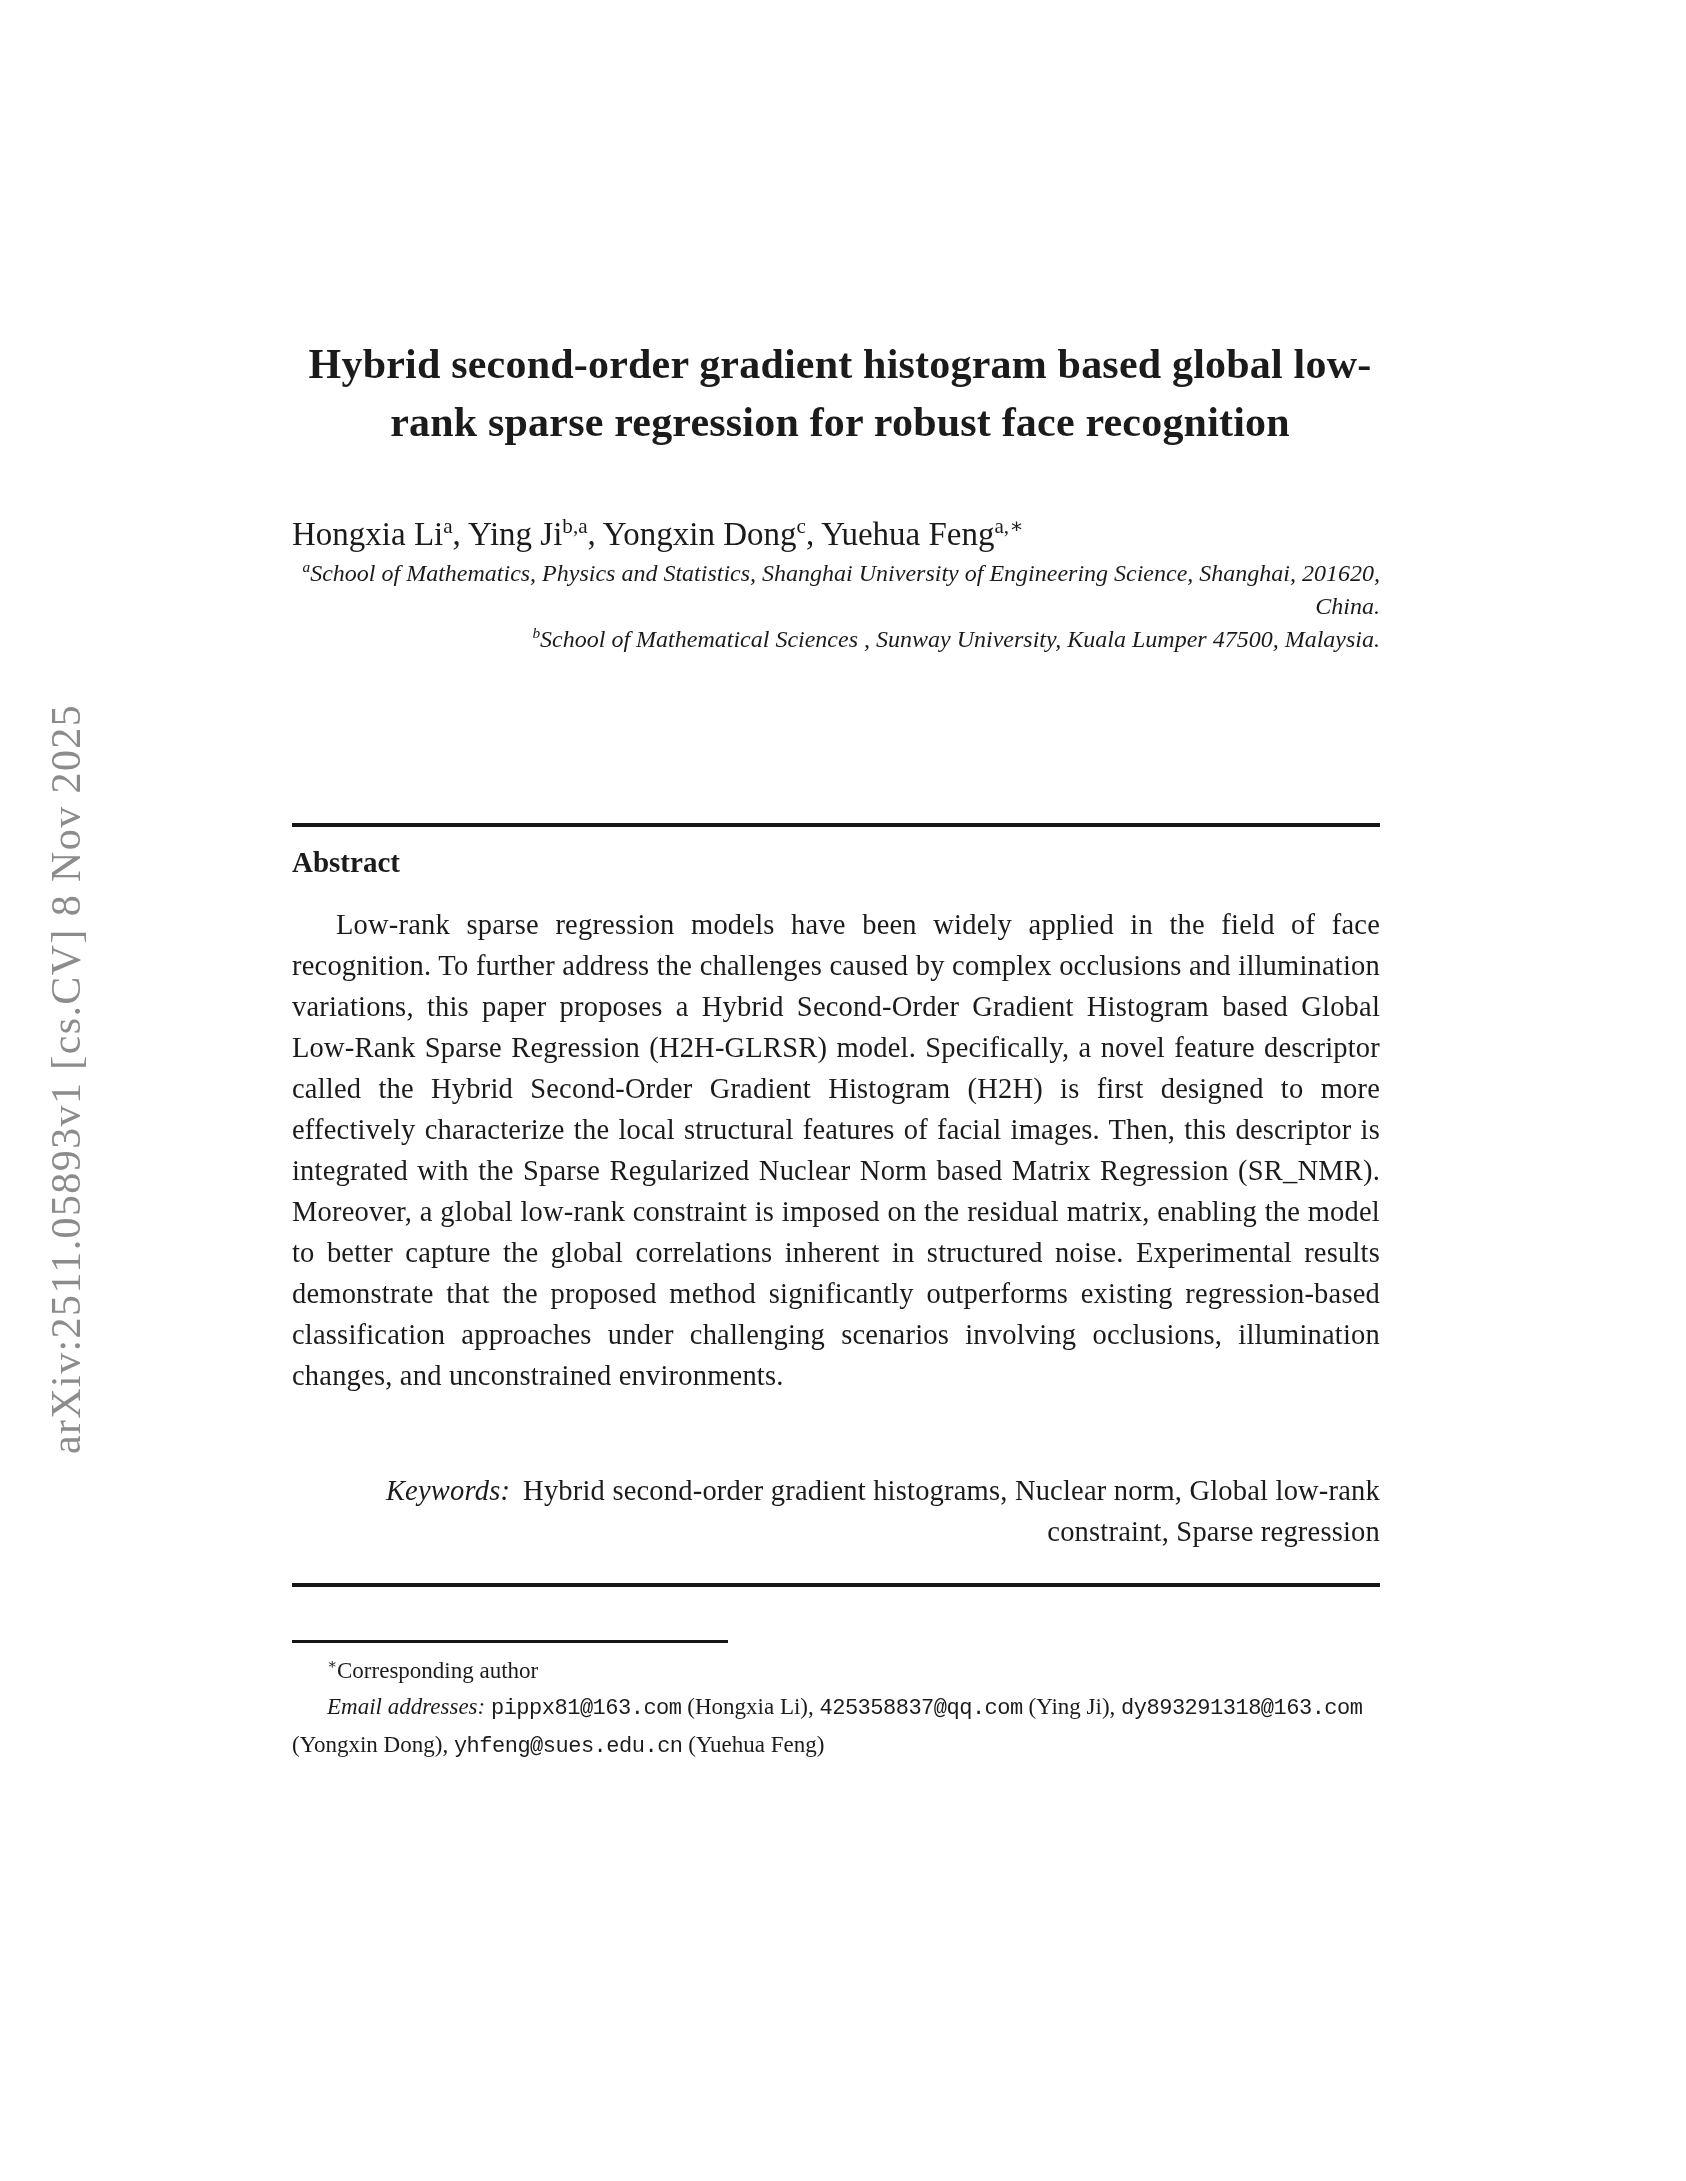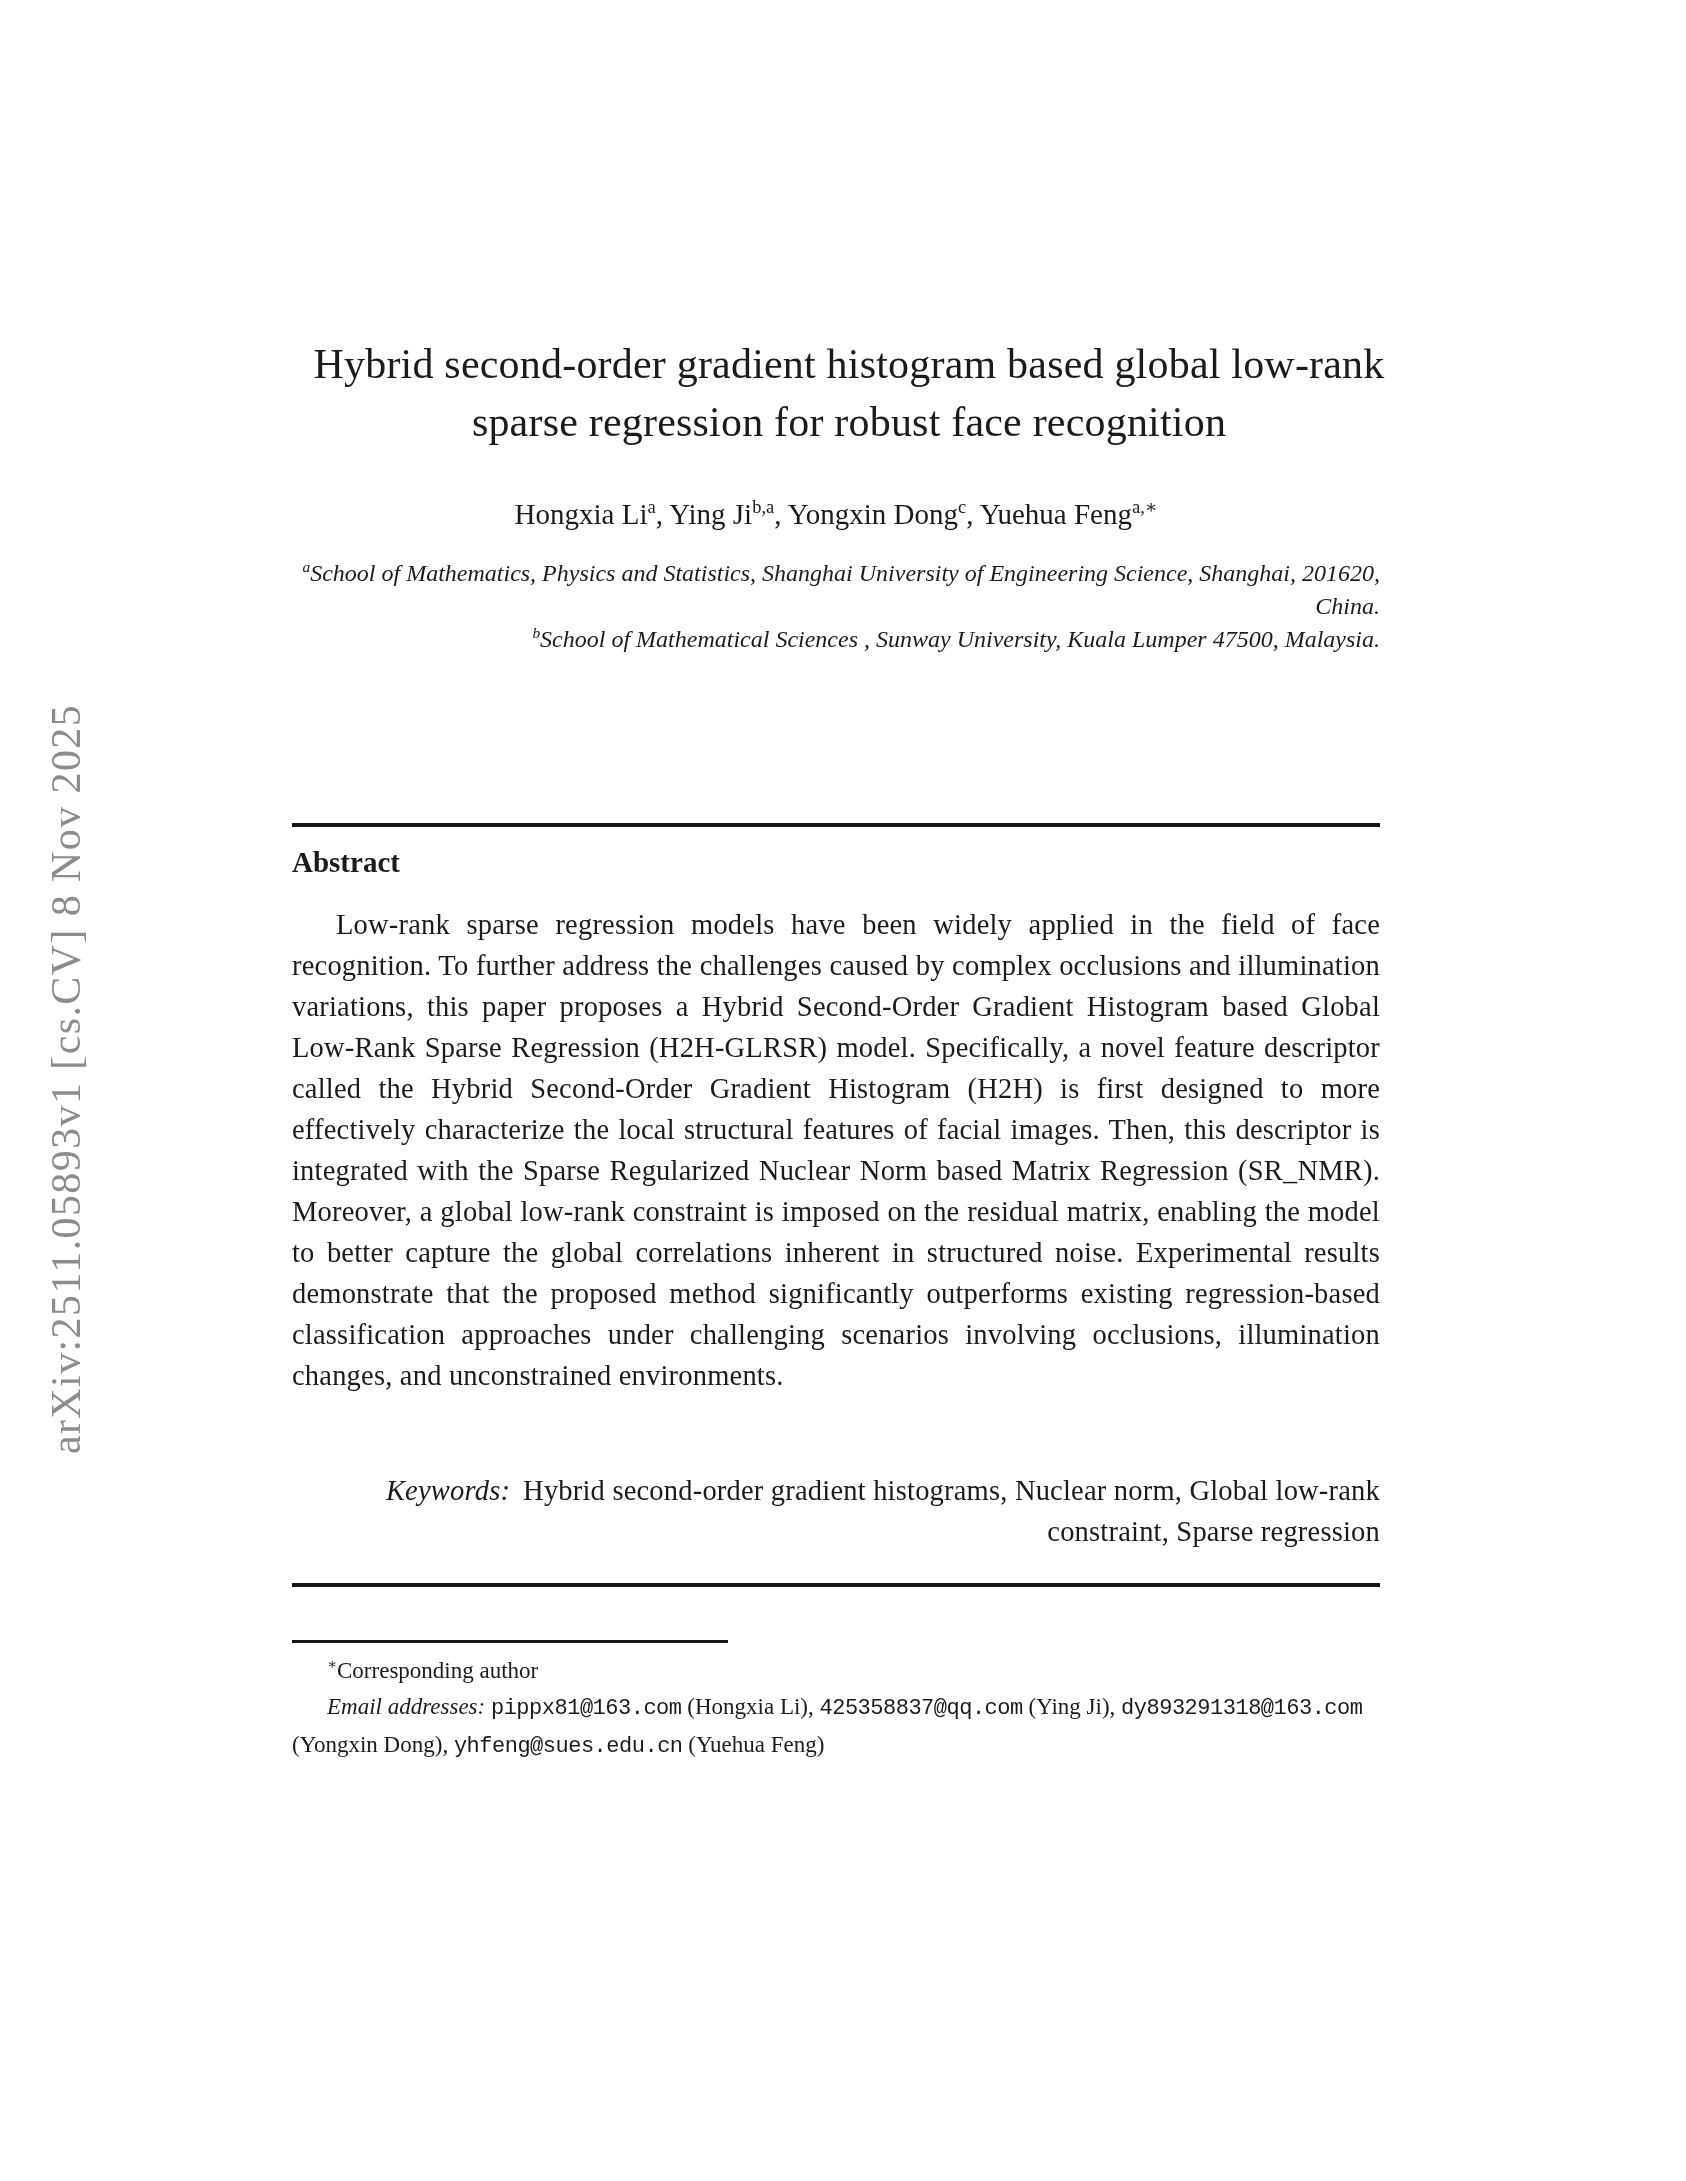--- a/index.html
+++ b/index.html
@@ -42,12 +42,12 @@
   .title {
     position: absolute;
     top: 335px;
-    left: 13px;
+    left: 4px;
     width: 100%;
     margin: 0;
     font-size: 42px;
     line-height: 58px;
-    font-weight: normal;
+    font-weight: bold;
     text-align: center;
     letter-spacing: 0.2px;
   }

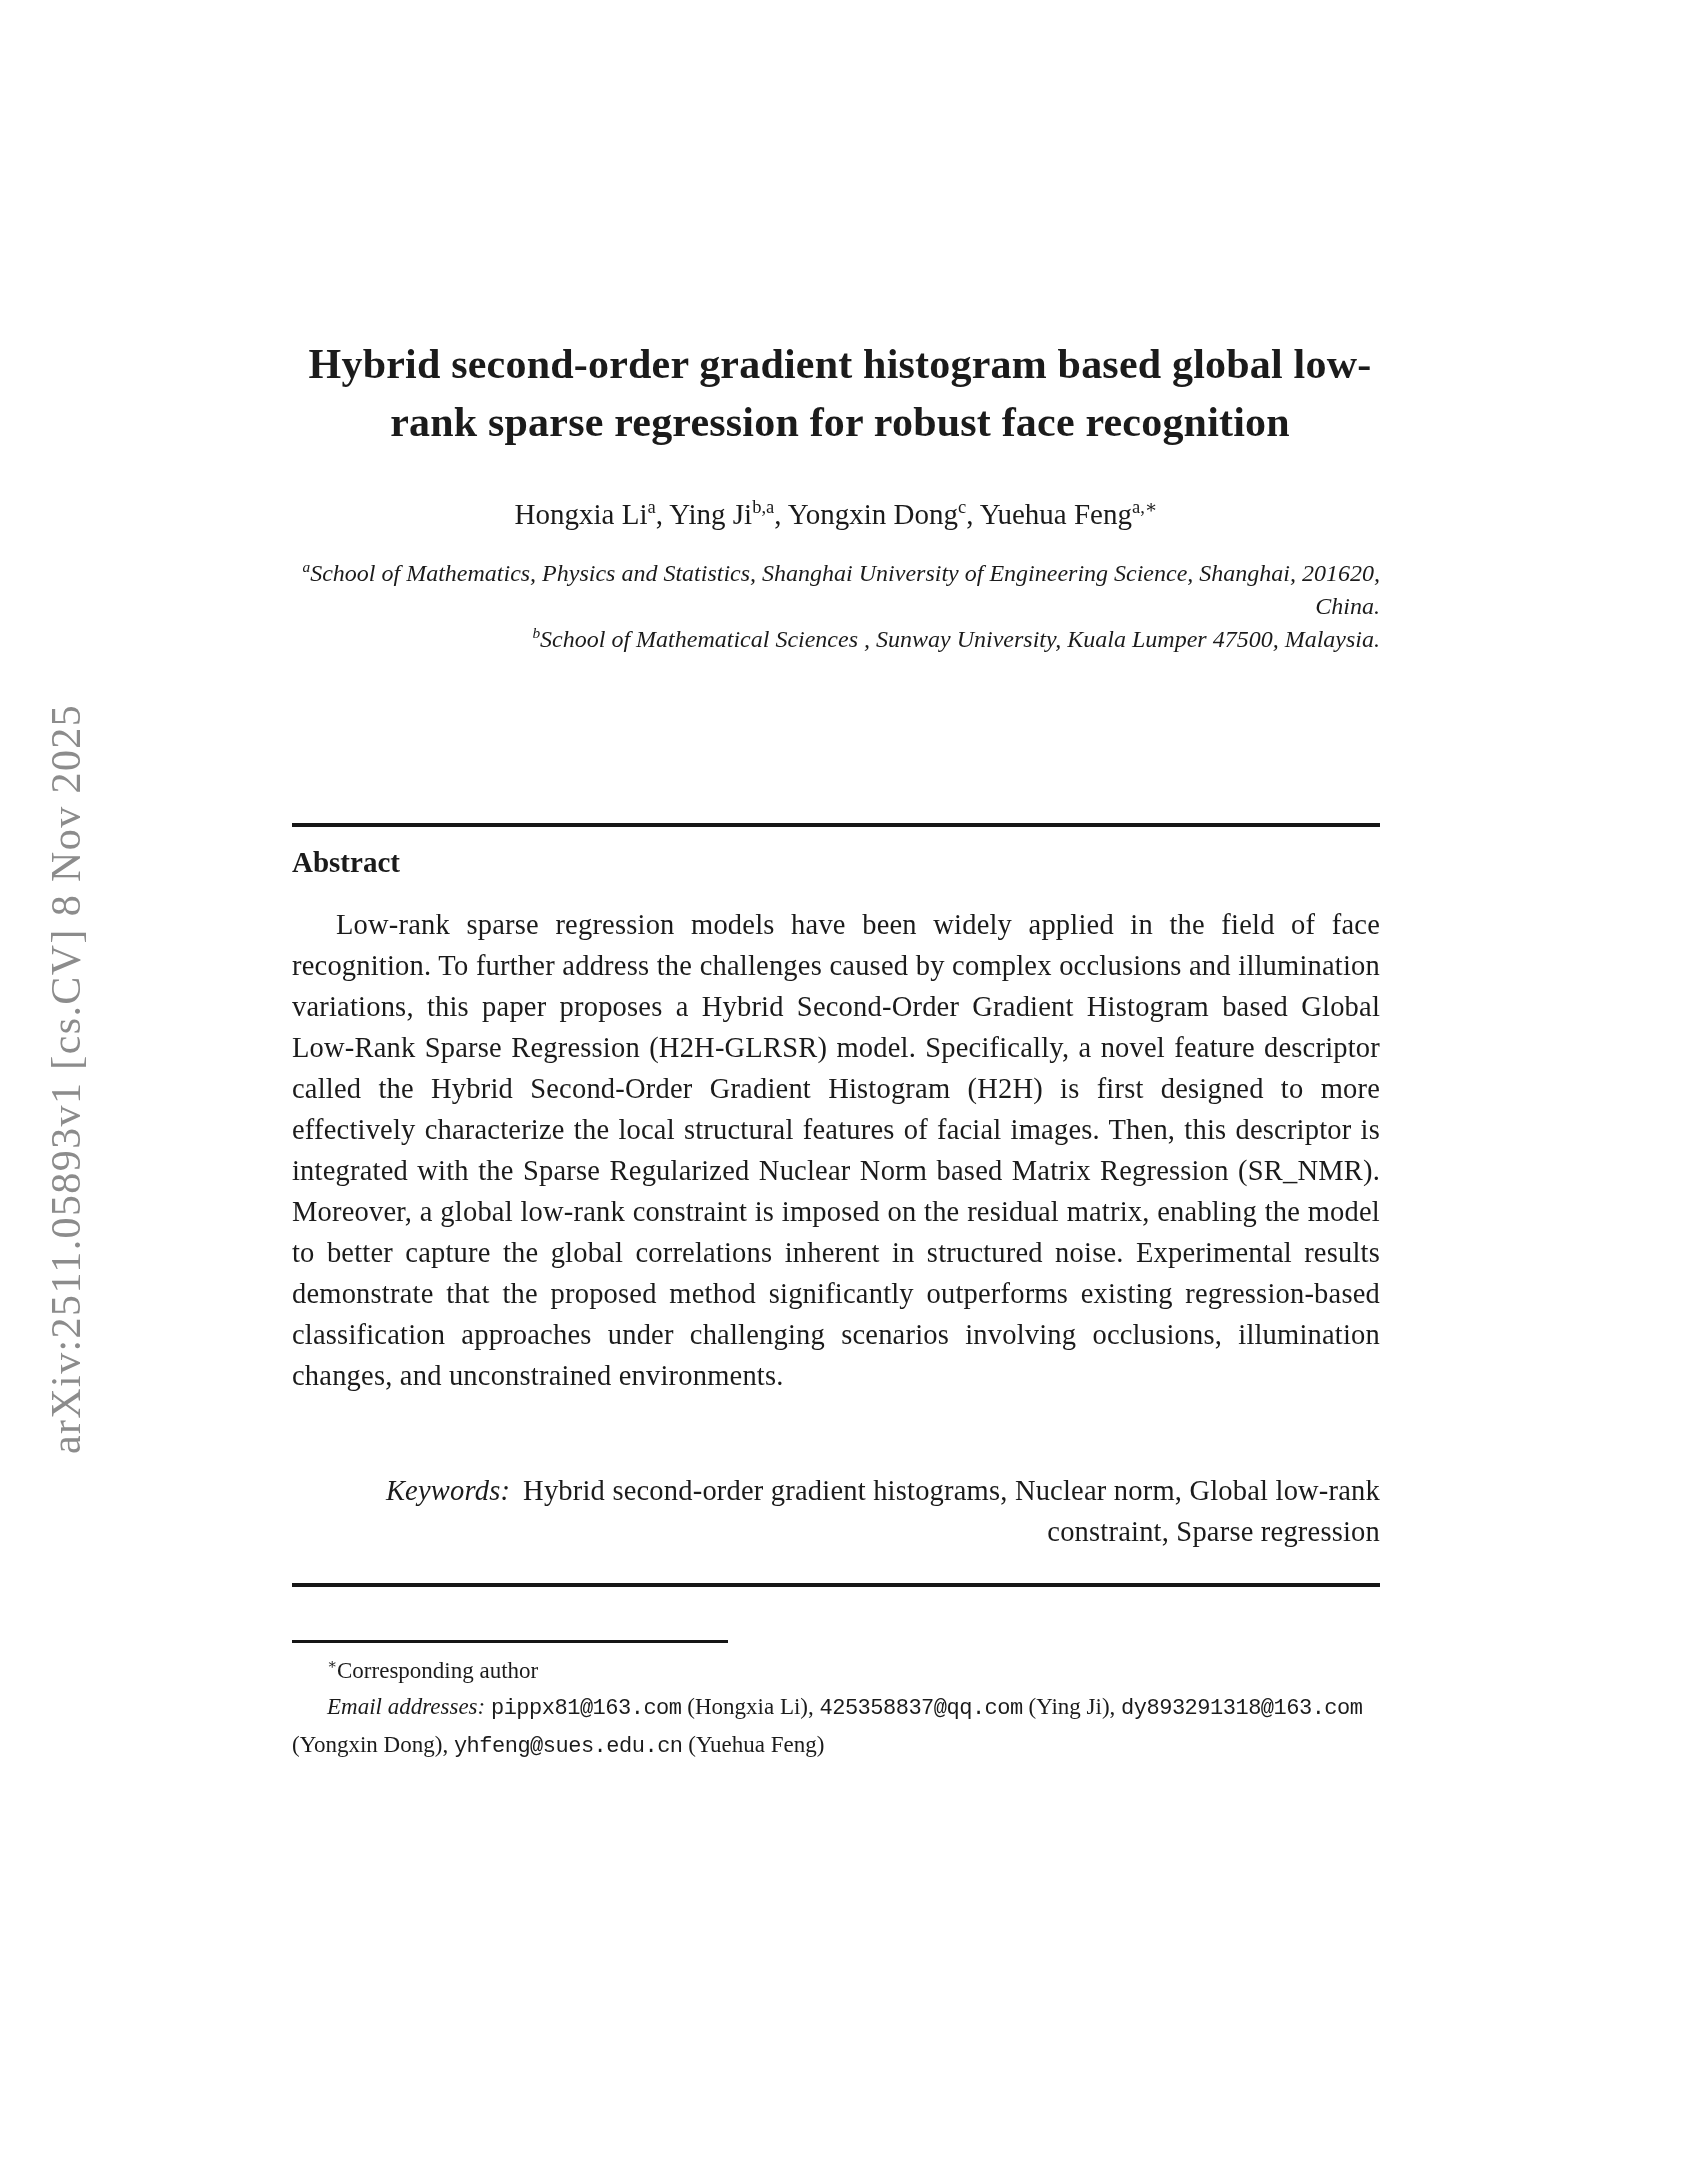--- a/index.html
+++ b/index.html
@@ -54,11 +54,11 @@
 
   .authors {
     position: absolute;
-    top: 496px;
+    top: 516px;
     left: 0;
     width: 100%;
-    text-align: center;
-    font-size: 29px;
+    text-align: left;
+    font-size: 33px;
     line-height: 37px;
   }
   .authors sup, .affils sup, .fn-corresponding sup {

